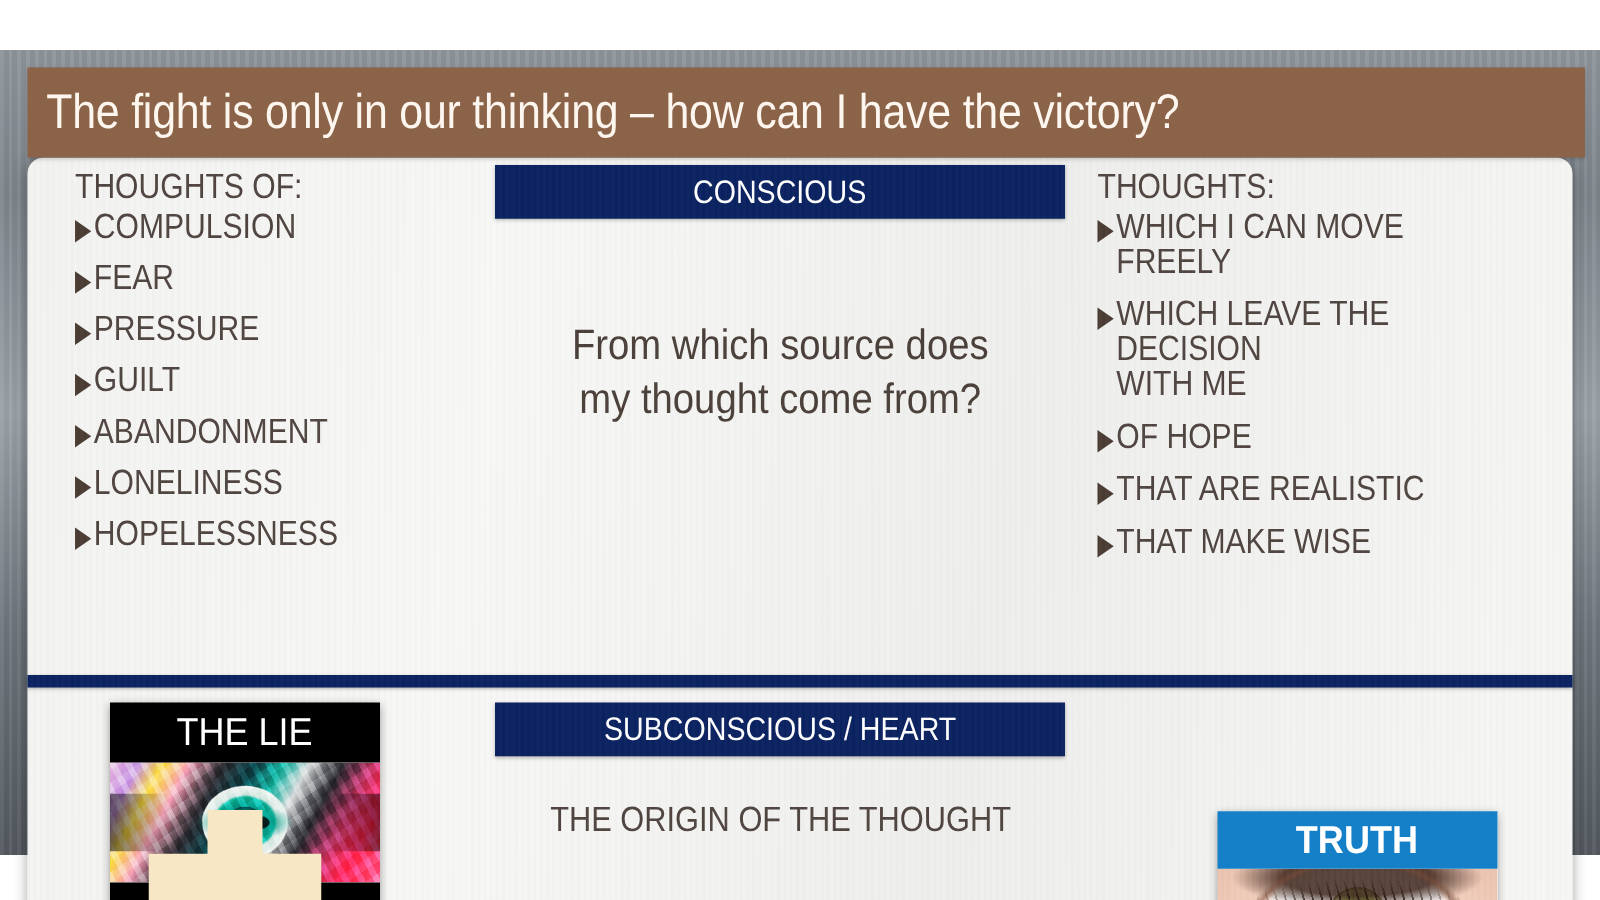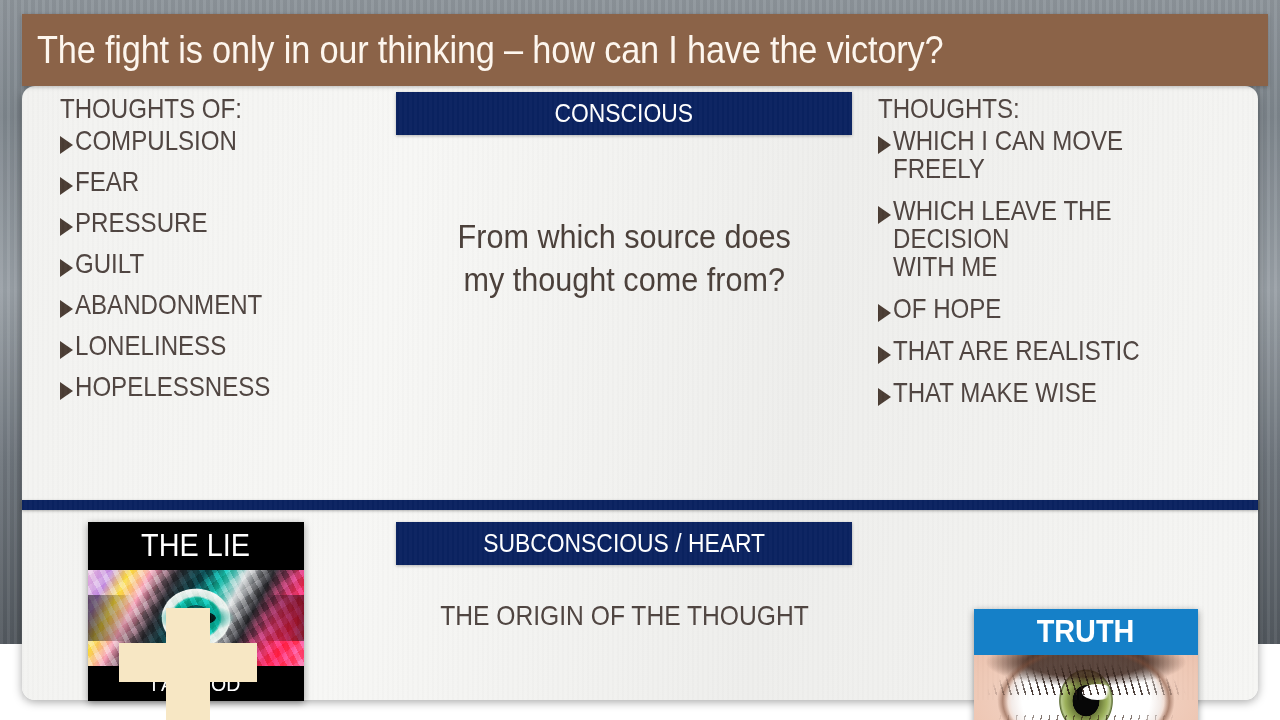--- a/index.html
+++ b/index.html
@@ -19,6 +19,7 @@
     height: 644px;
     background:
       linear-gradient(180deg, #8d949a 0%, #7d858c 18%, #9aa1a7 45%, #6e757c 72%, #53595f 100%);
+    margin-top: 40px;
   }
   #backdrop::before{
     content:"";

